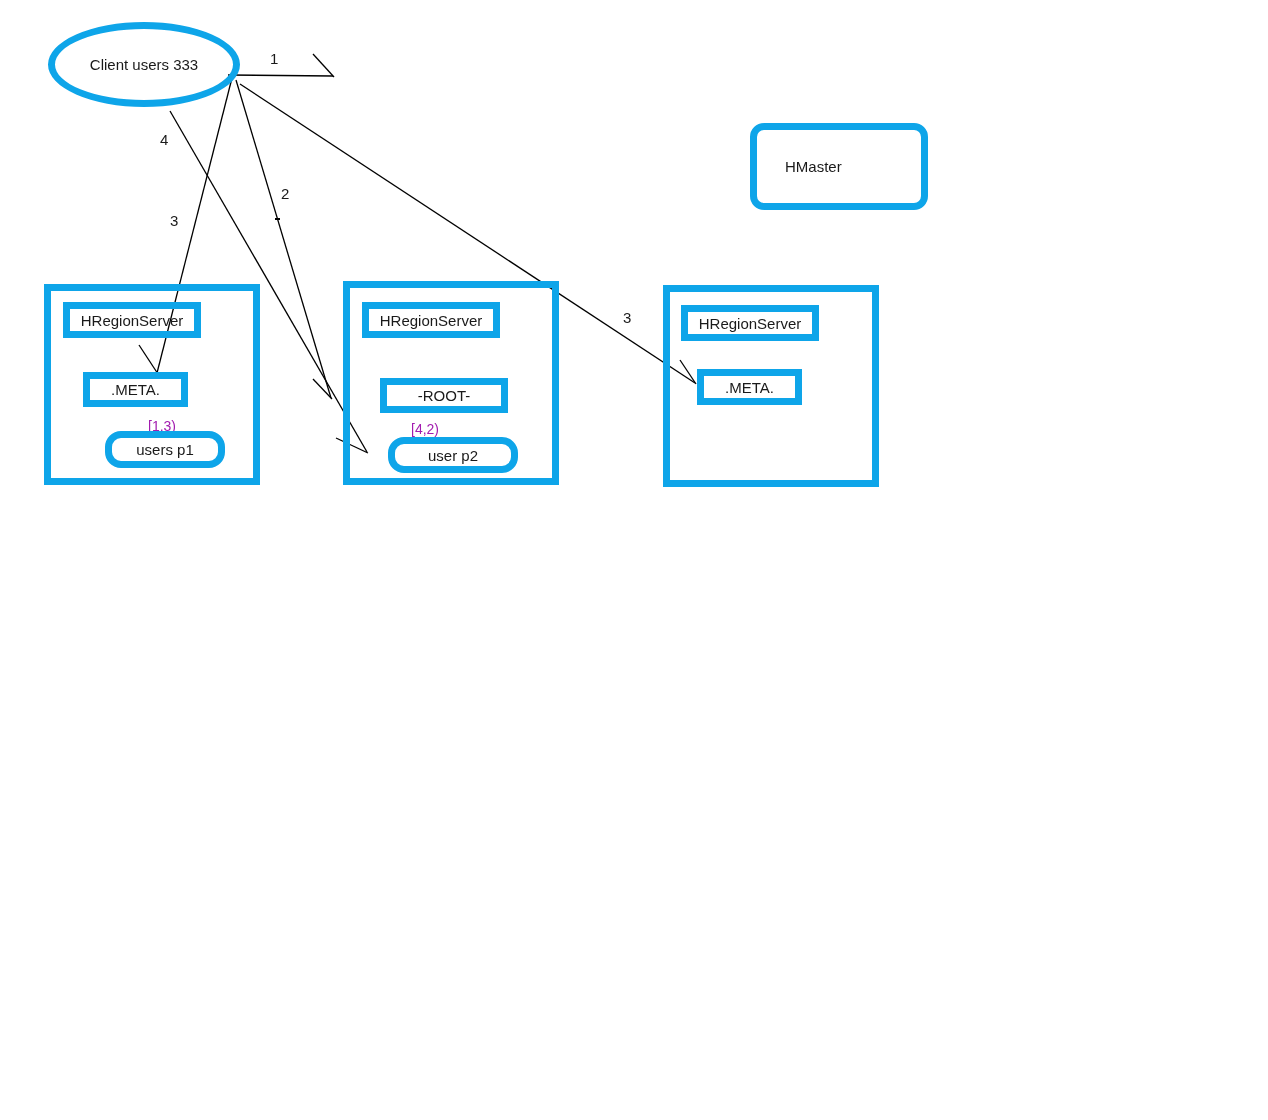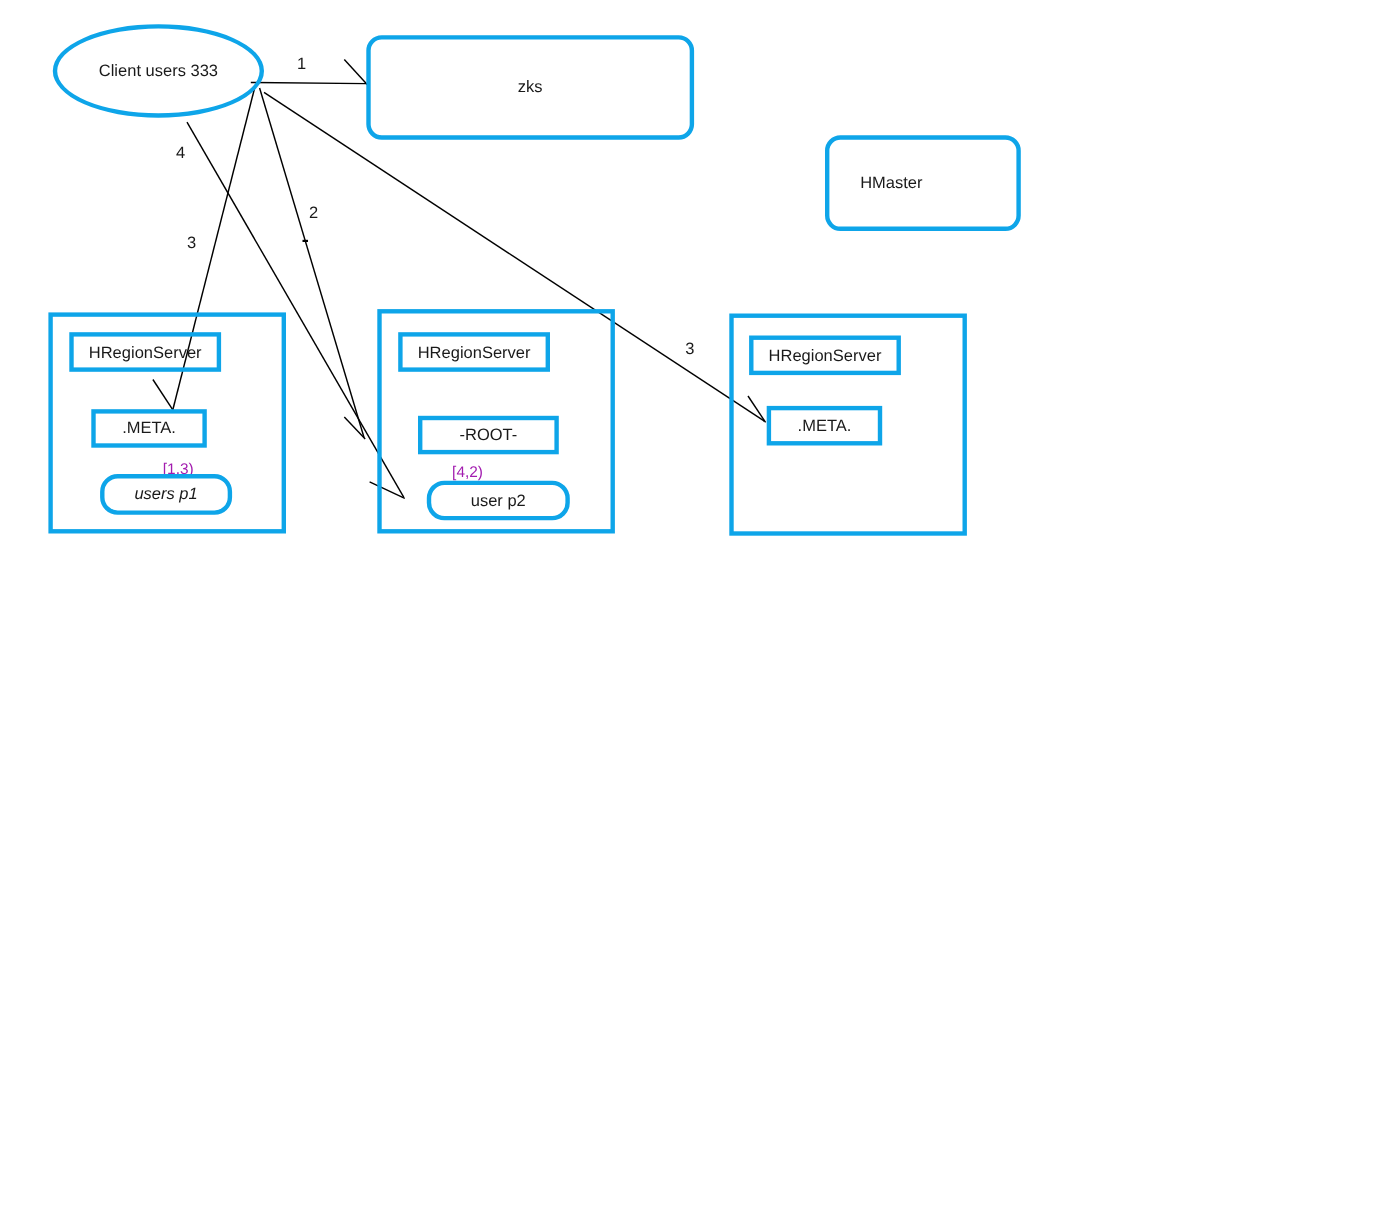--- a/index.html
+++ b/index.html
@@ -29,7 +29,7 @@
   .node {
     position: absolute;
     box-sizing: border-box;
-    border: 4px solid #0ea5e9;
+    border: 7px solid #0ea5e9;
     background: transparent;
     display: flex;
     align-items: center;

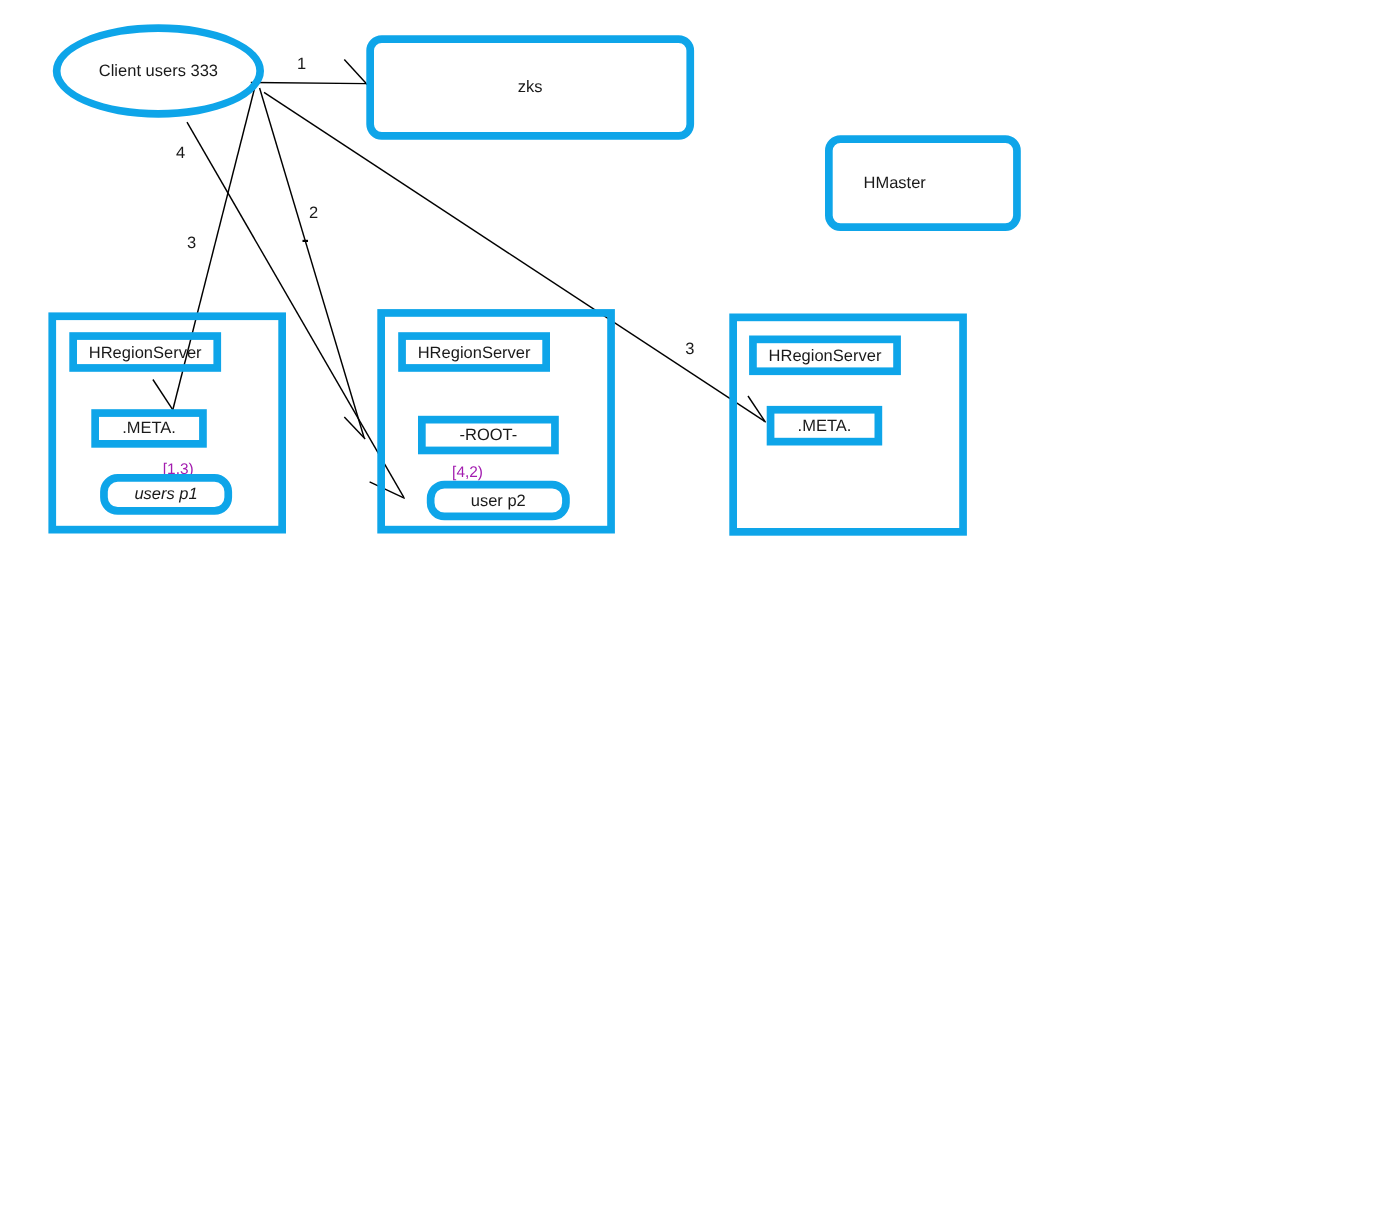--- a/index.html
+++ b/index.html
@@ -110,9 +110,6 @@
     <span>Client    users  333</span>
   </div>
 
-  <div class="node rounded-lg" style="left:333px; top:32px; width:298px; height:95px;">
-    <span>zks</span>
-  </div>
 
   <div class="node rounded-lg left-text" style="left:750px; top:123px; width:178px; height:87px;">
     <span>HMaster</span>

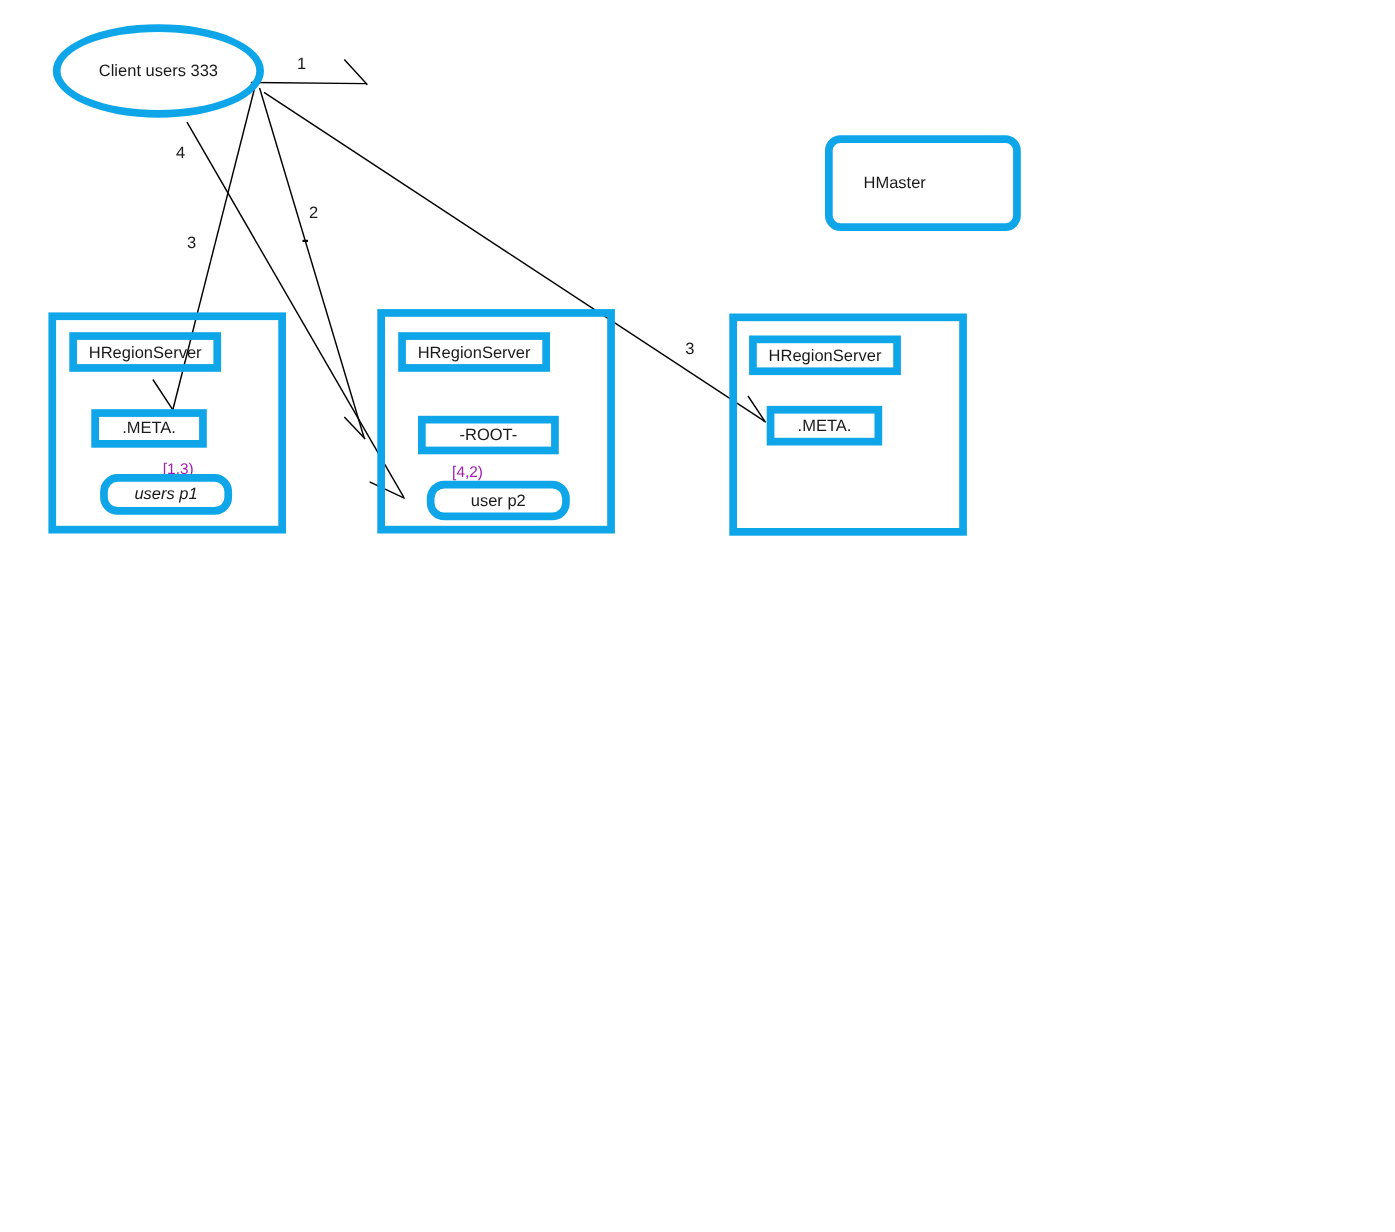--- a/index.html
+++ b/index.html
@@ -123,7 +123,7 @@
     <span>.META.</span>
   </div>
   <div class="range-label" style="left:148px; top:418px;">[1,3)</div>
-  <div class="node rounded-pill" style="left:91px; top:431px; width:120px; height:37px;font-style:italic;">
+  <div class="node rounded-pill" style="left:105px; top:431px; width:120px; height:37px;">
     <span>users  p1</span>
   </div>
 

